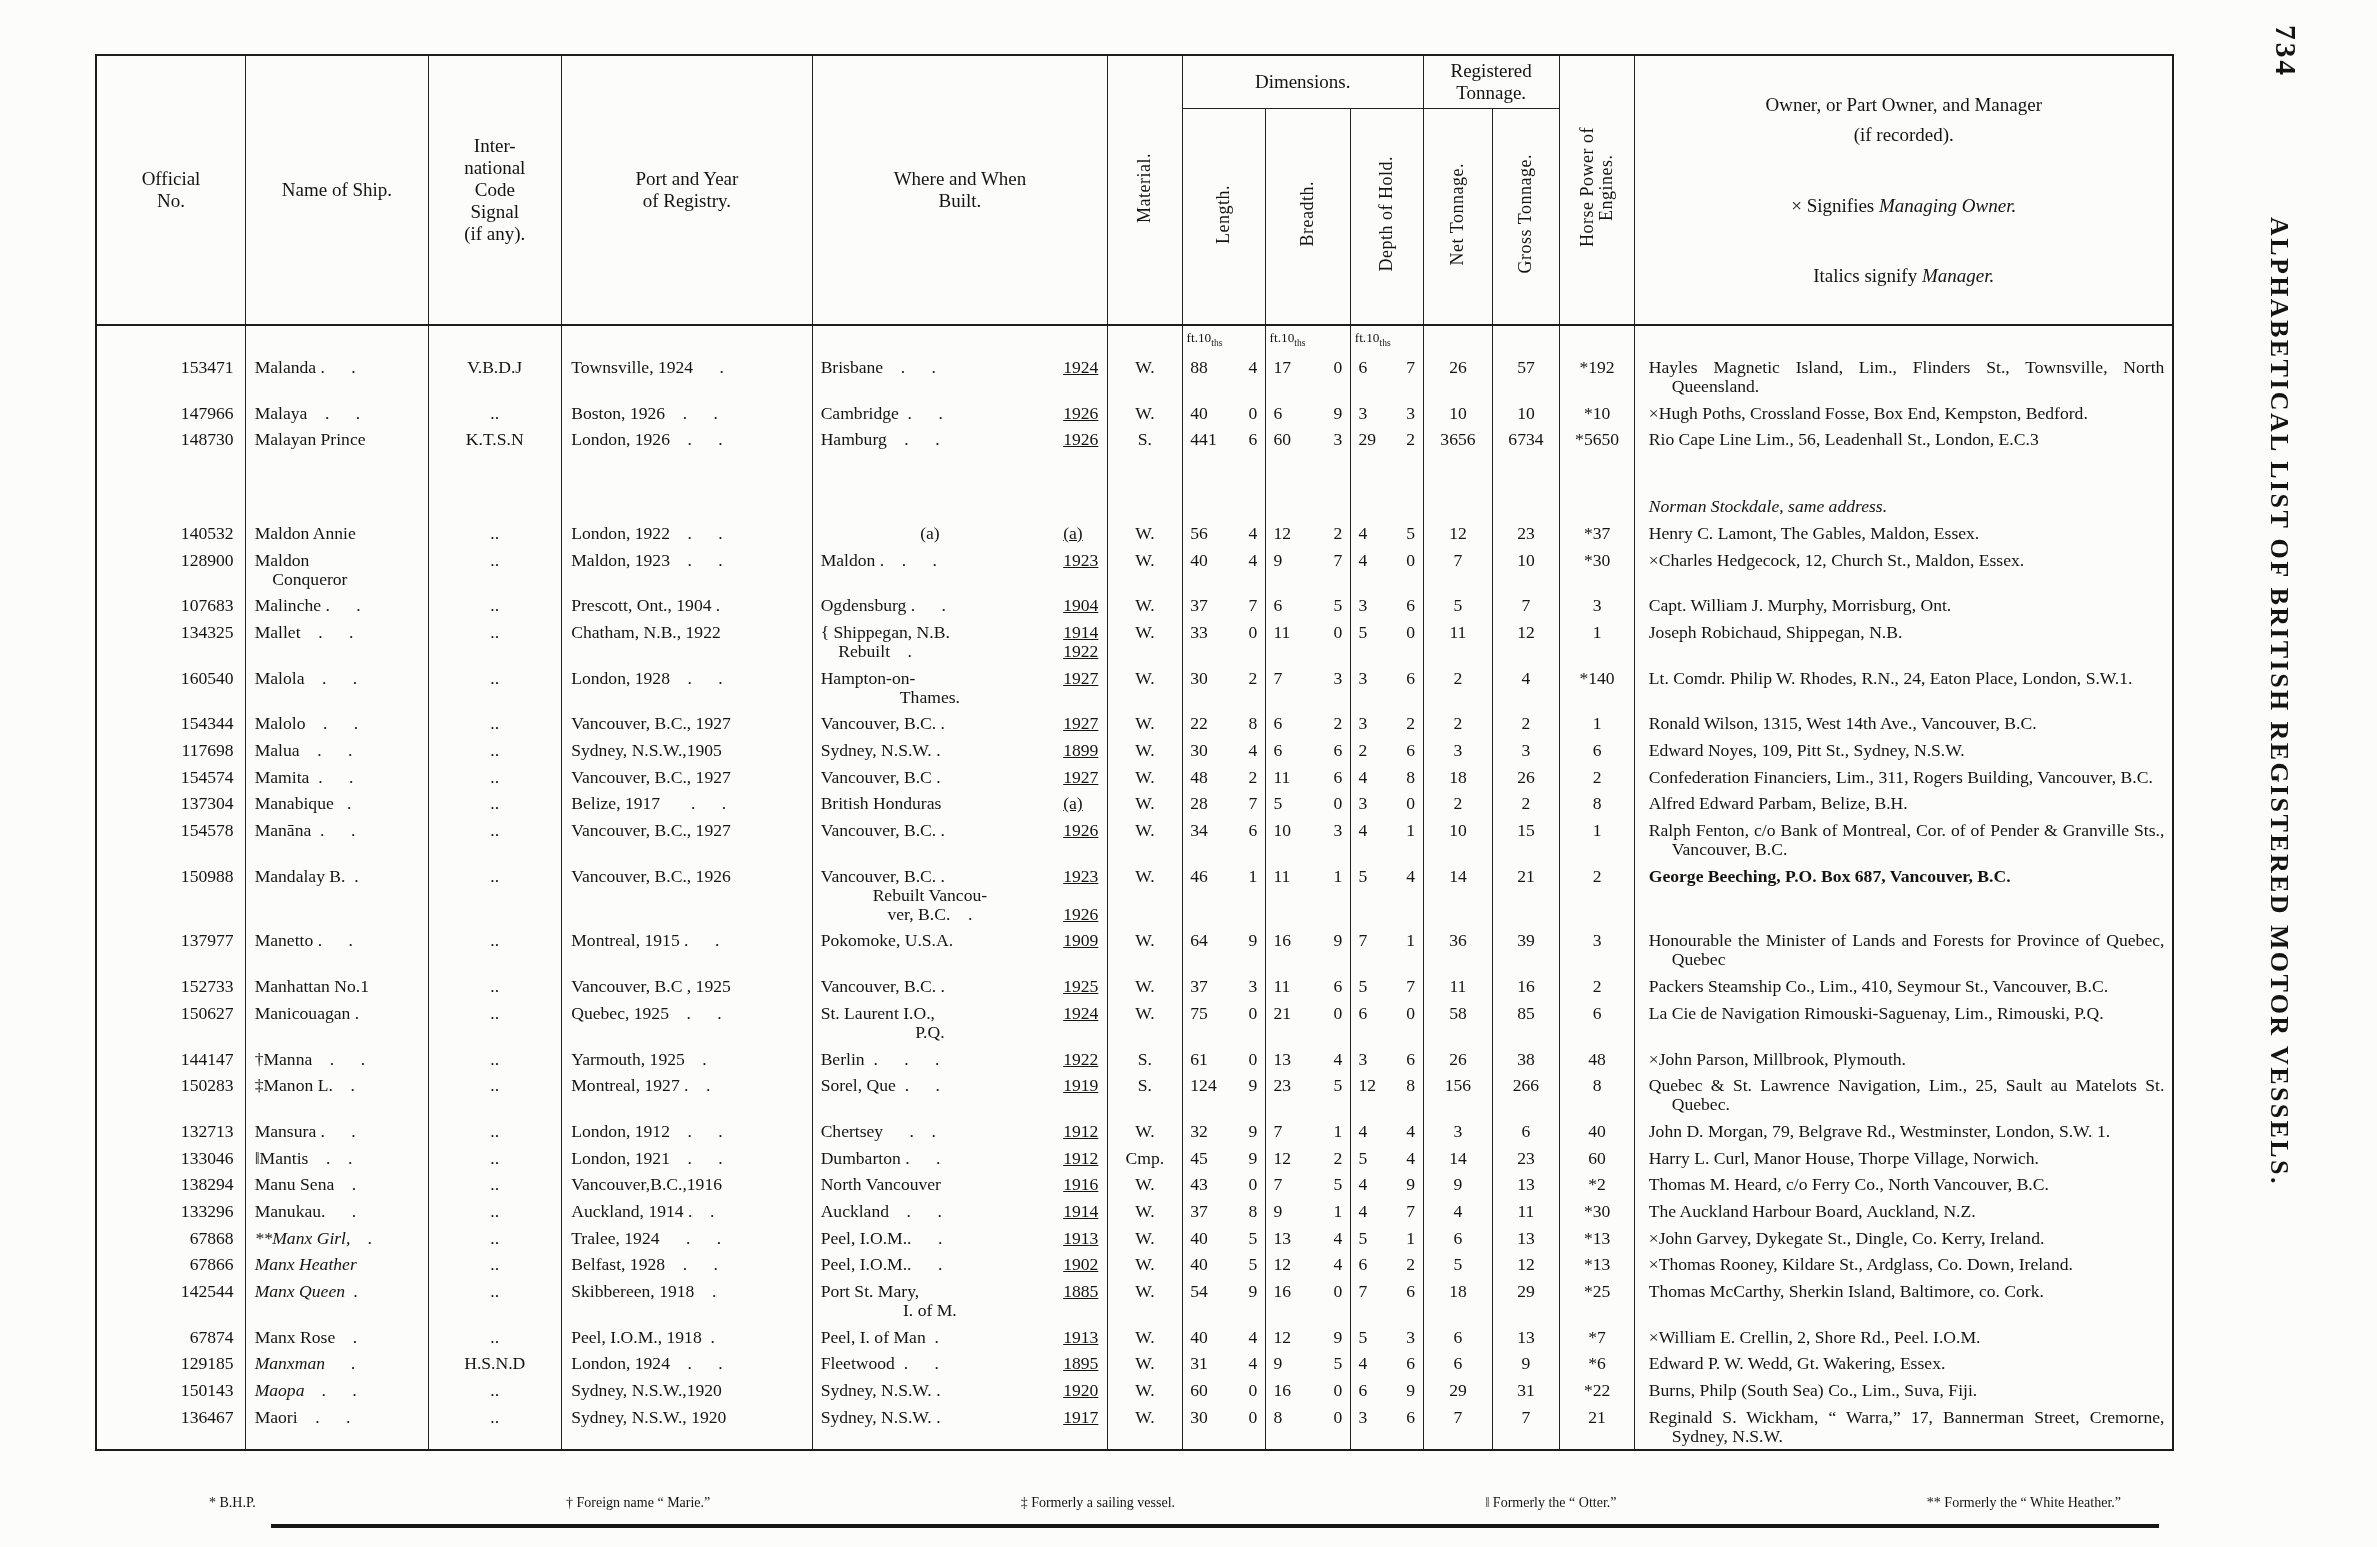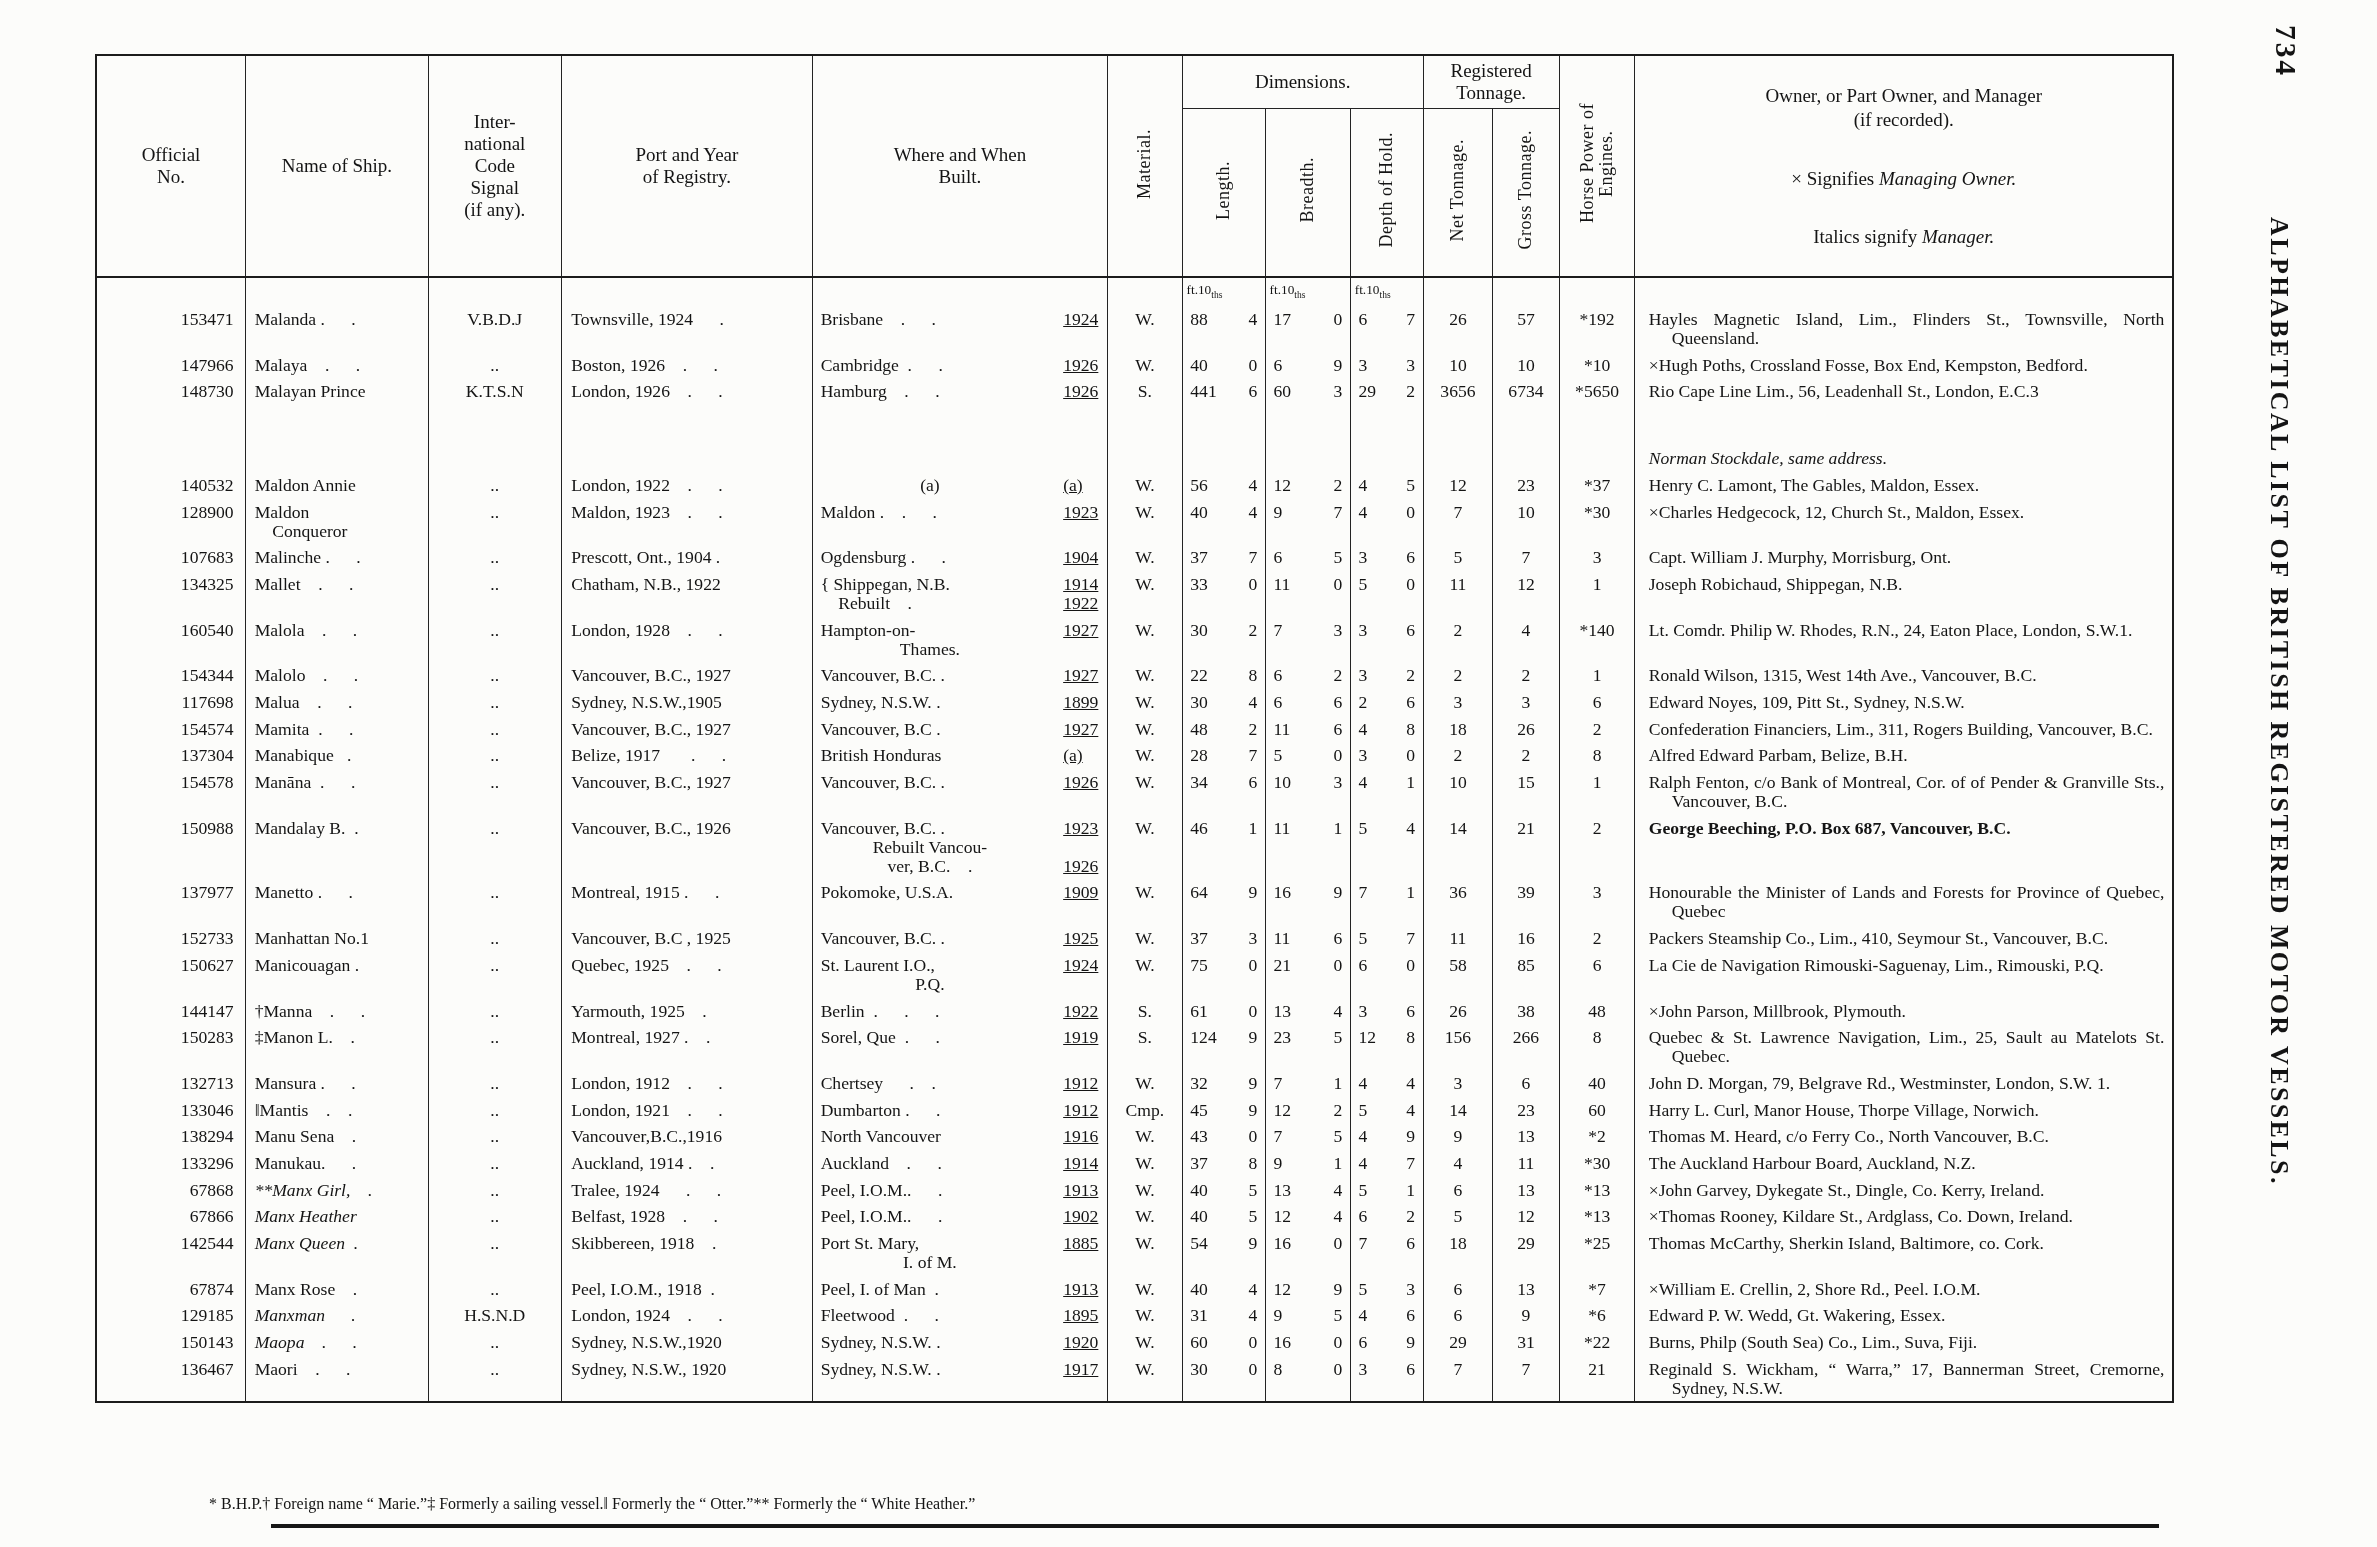--- a/index.html
+++ b/index.html
@@ -23,7 +23,7 @@
     max-height:143px;display:inline-block;
   }
   thead th .vert{font-size:18px;line-height:19px;}
-  .owner-head{font-size:19px;line-height:24px;}
+  .owner-head{font-size:19px;line-height:30px;}
   .owner-head .l1{white-space:pre-line;margin-bottom:11.4px;}
   .owner-head .l2{margin-bottom:9.5px;}
   tbody td{font-size:17.6px;line-height:19px;padding:4.8px 2.9px 2.9px;}

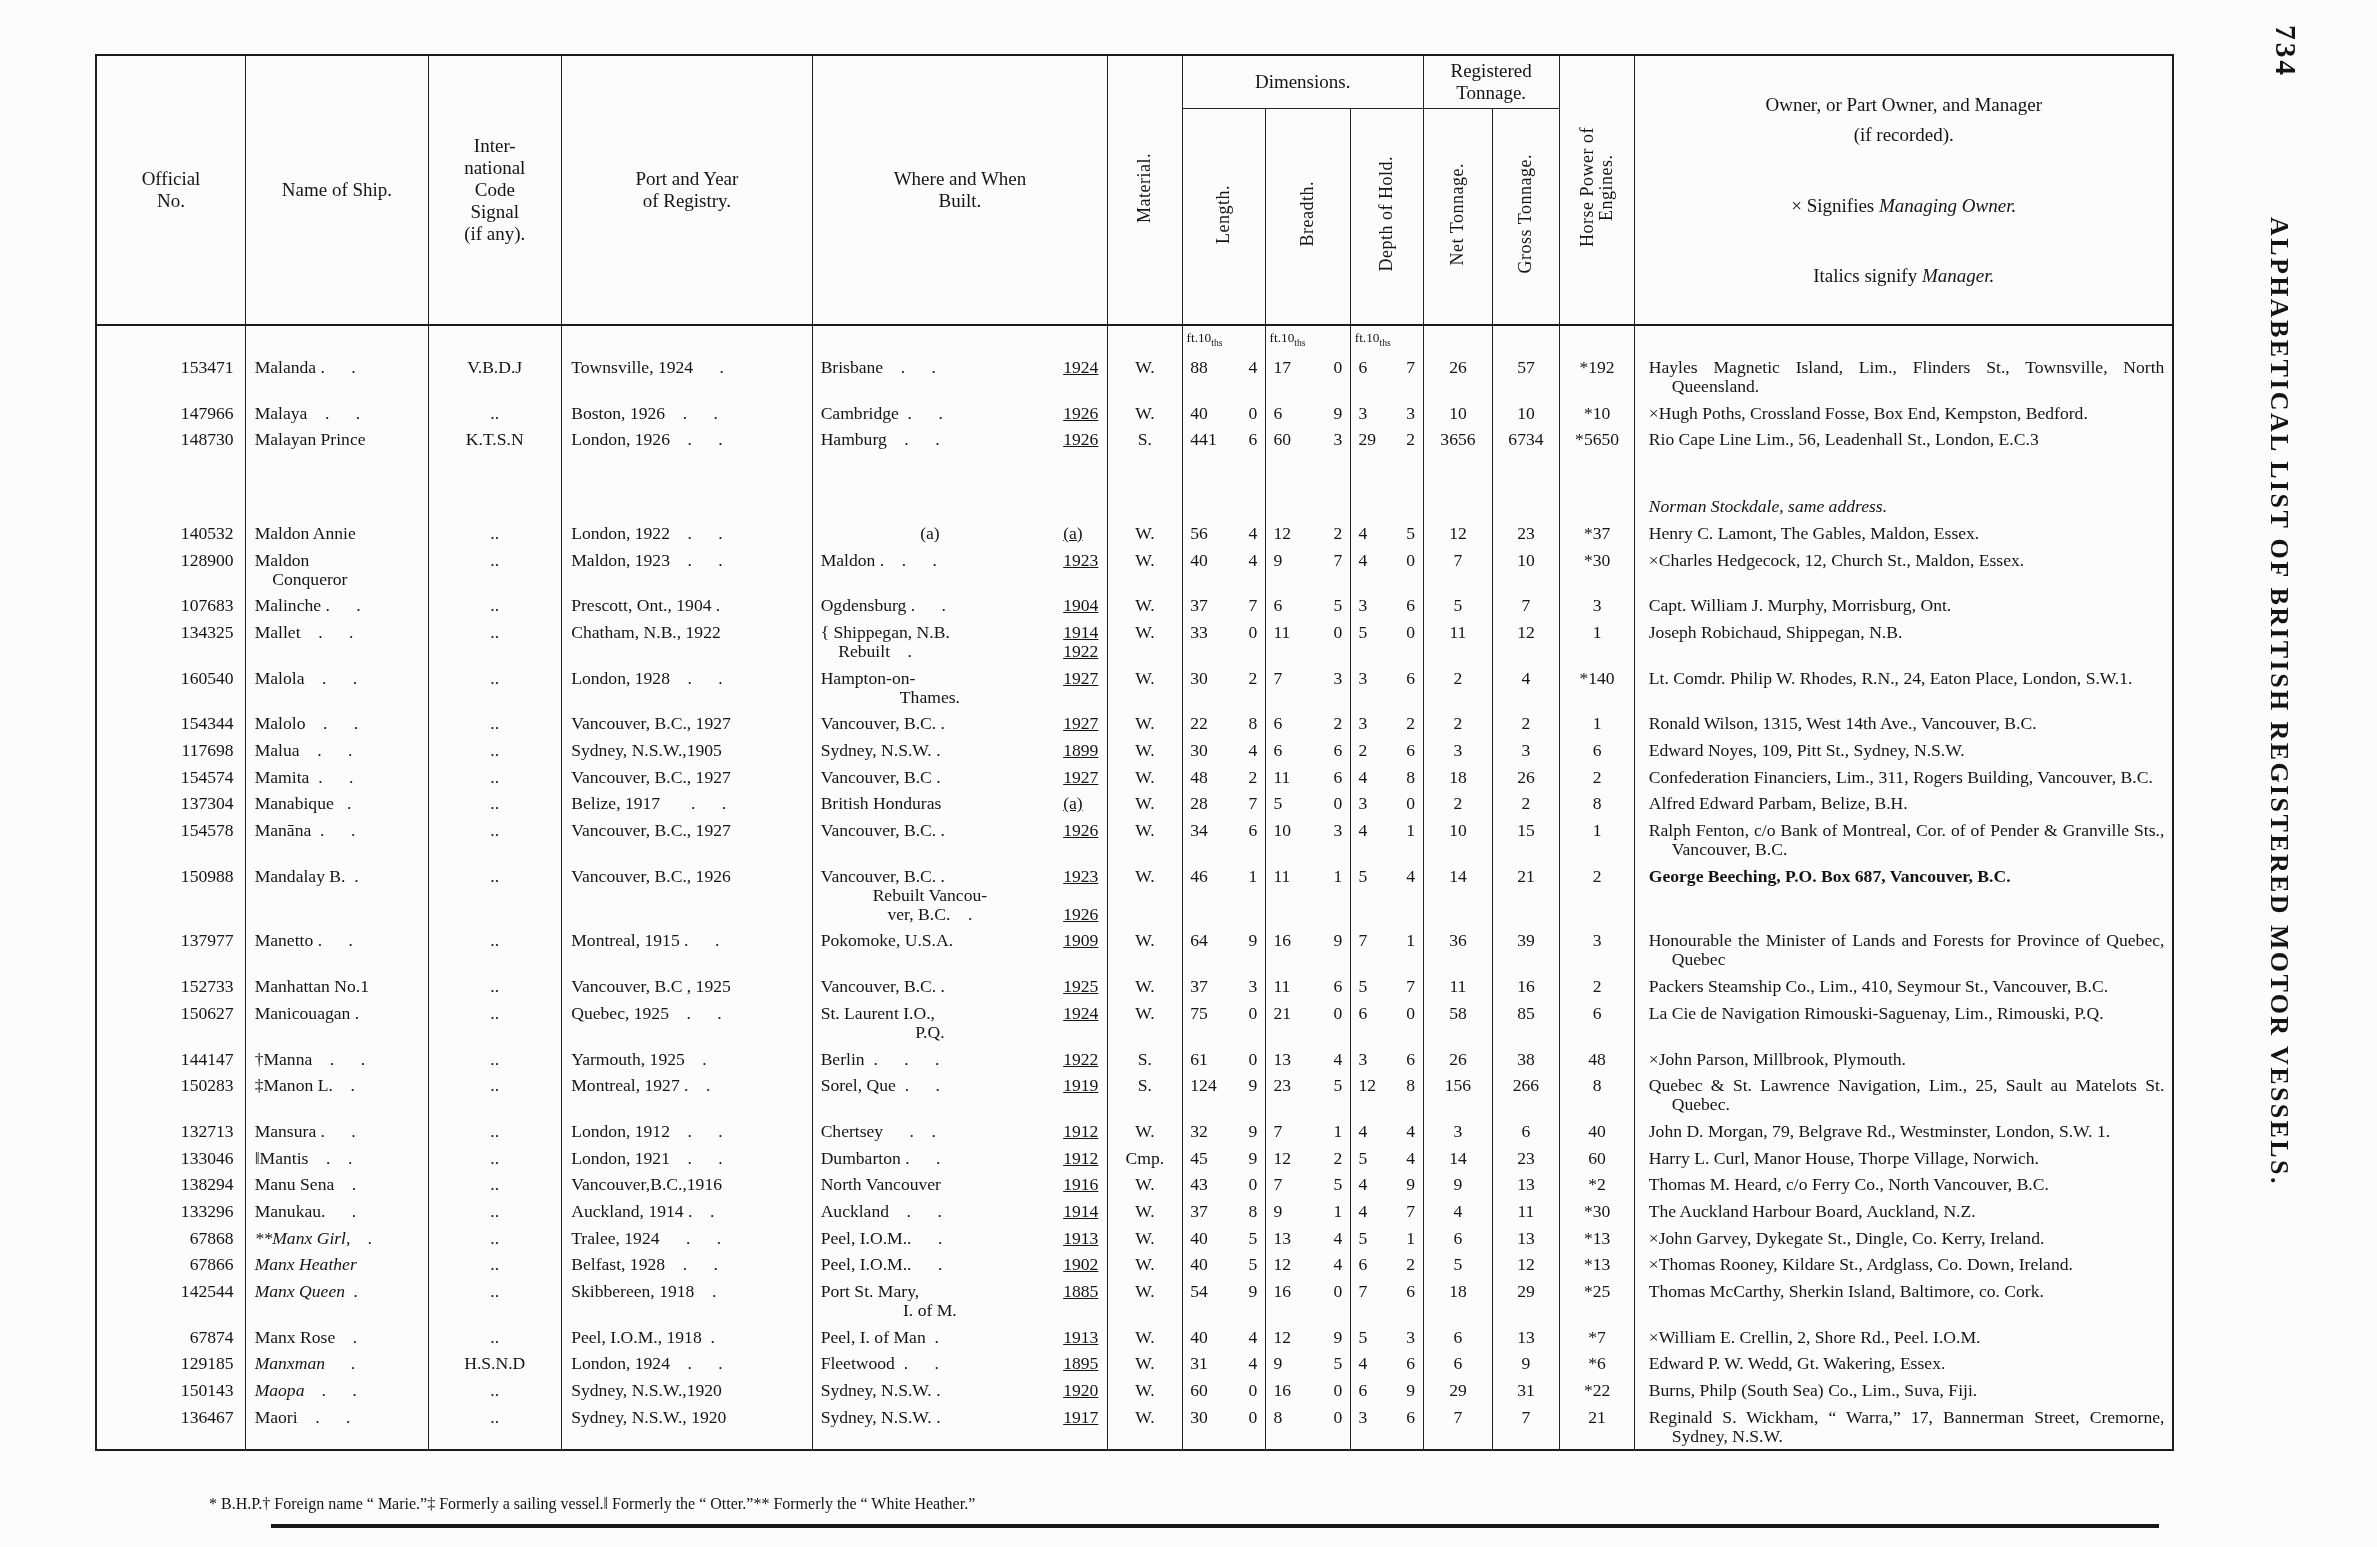--- a/index.html
+++ b/index.html
@@ -51,8 +51,8 @@
   .ol.b{font-weight:bold;}
   .footnotes{
     position:absolute;left:209px;width:1912px;top:1495px;
-    display:flex;justify-content:flex-start;
-    font-size:16px;
+    display:flex;justify-content:space-between;
+    font-size:14px;
   }
   .bottom-rule{position:absolute;left:271px;right:219px;top:1524px;border-top:4.8px solid #161616;}
   .page-num{

